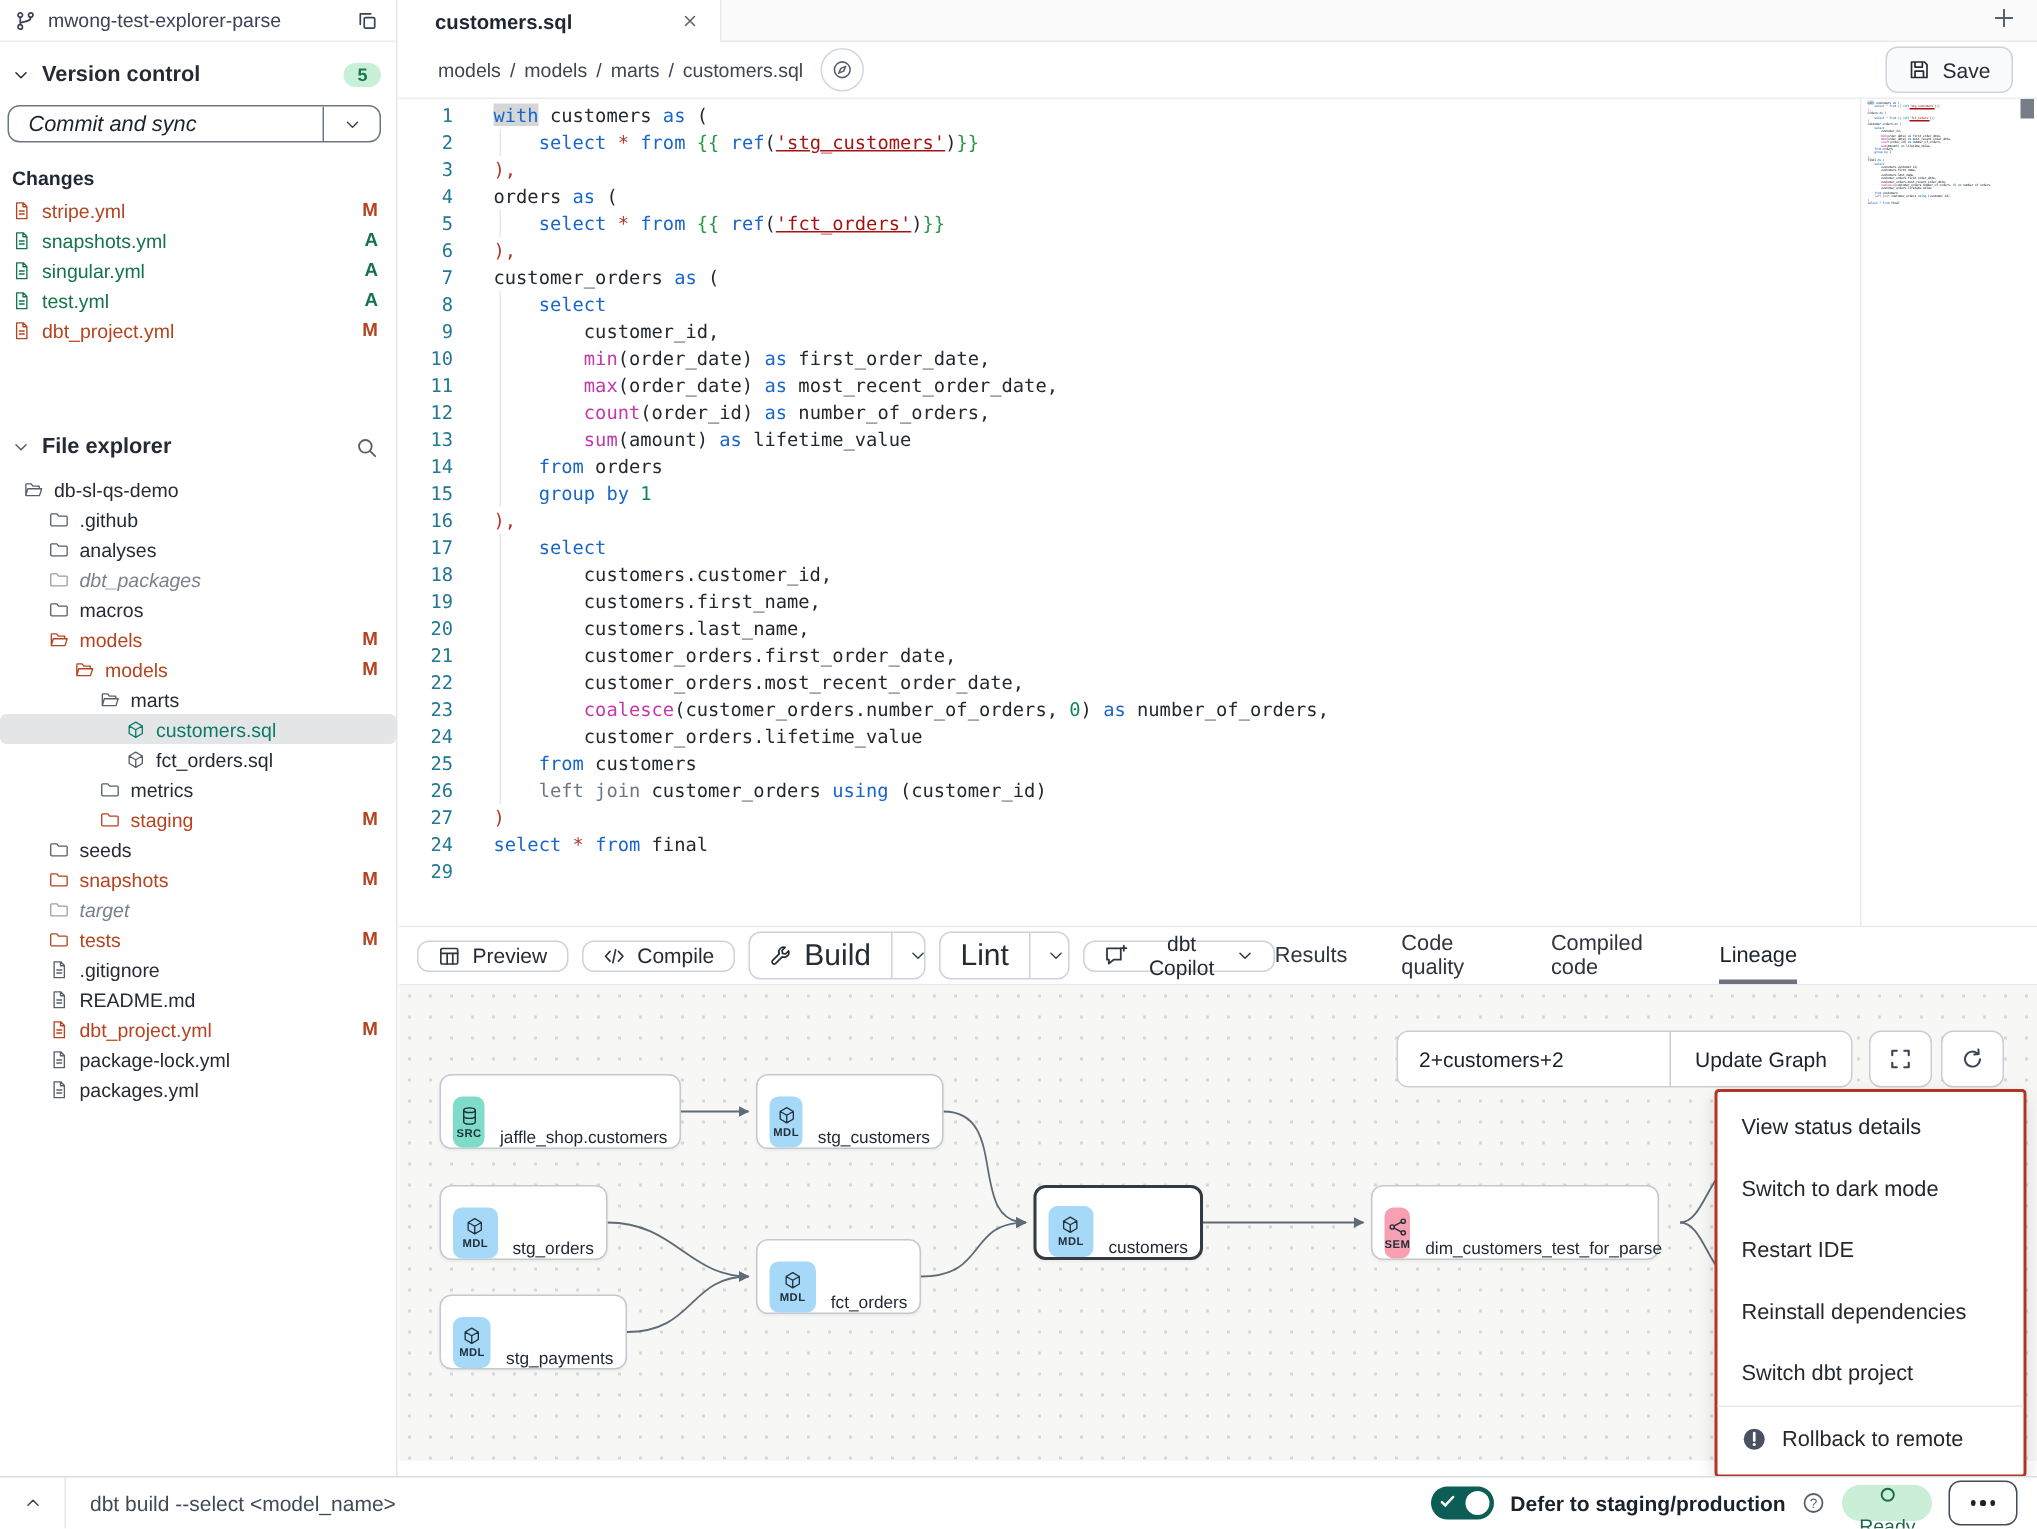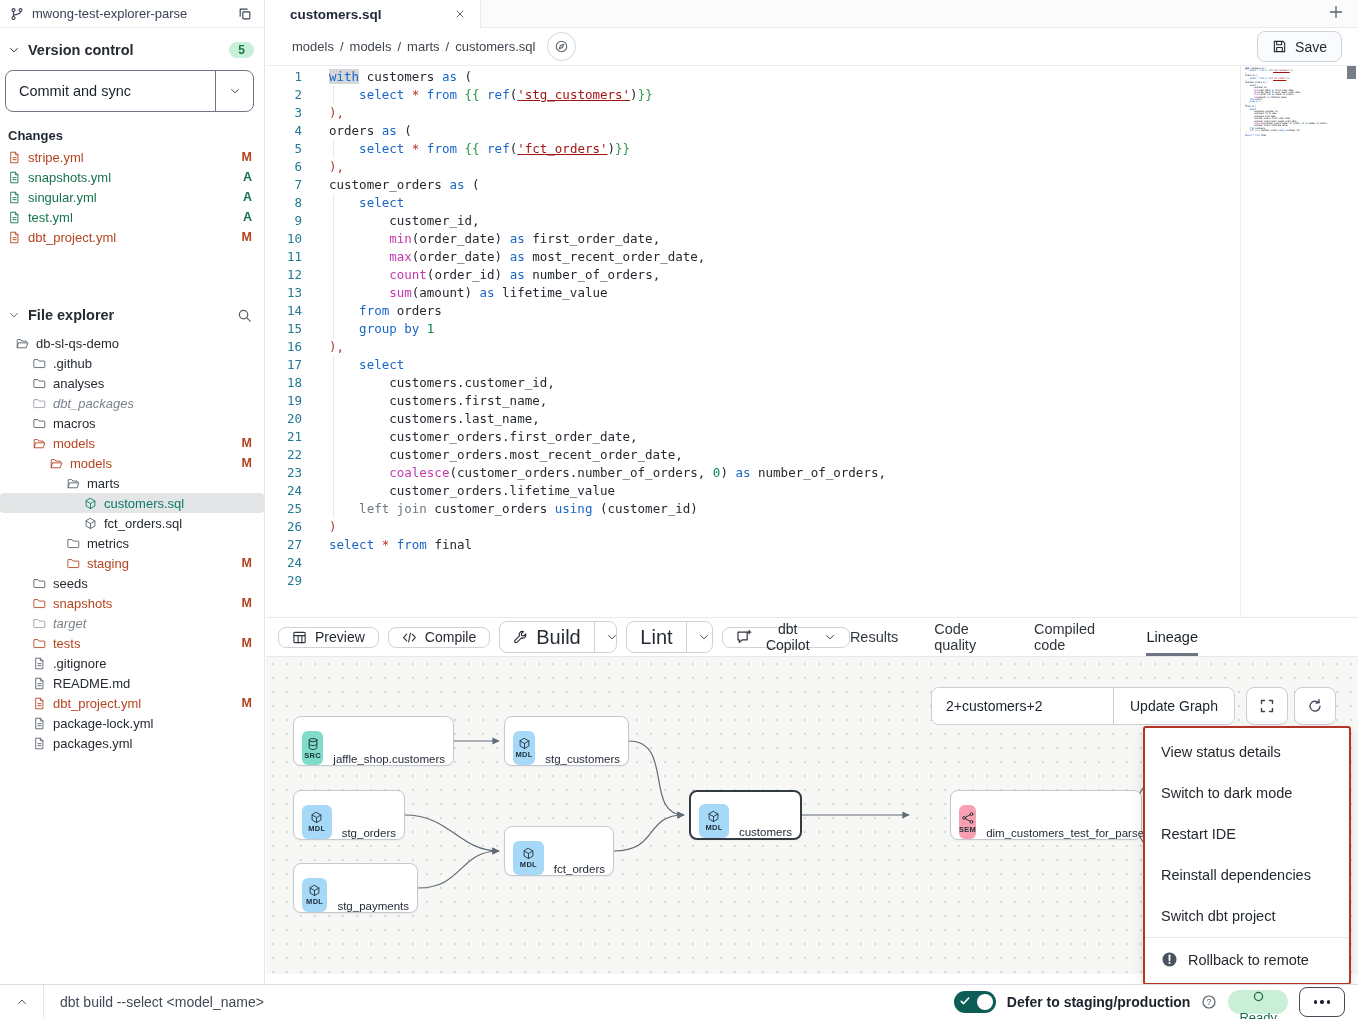--- a/index.html
+++ b/index.html
@@ -20,7 +20,7 @@
   .vc-head { display:flex; align-items:center; gap:8px; padding:14px 10px 10px 8px; }
   .vc-head .ttl { font-weight:bold; font-size:14.5px; flex:1; }
   .badge-pill { background:#c8f0d8; color:#177a4c; font-size:12px; font-weight:bold; border-radius:999px; padding:1px 9px; }
-  .commit-btn { display:flex; margin:2px 10px 0 5px; height:42px; border:1px solid #6f7683; border-radius:8px; background:#fff; overflow:hidden; }
+  .commit-btn { display:flex; margin:2px 10px 0 5px; height:25px; border:1px solid #6f7683; border-radius:8px; background:#fff; overflow:hidden;font-style:italic; }
   .commit-btn .main-part { flex:1; display:flex; align-items:center; padding-left:13px; font-size:14.5px; color:#1b222c; cursor:pointer; }
   .commit-btn .arrow-part { width:38px; display:flex; align-items:center; justify-content:center; border-left:1px solid #6f7683; color:#3a4254; cursor:pointer; }
   .changes-label { font-weight:bold; font-size:13px; color:#1f2733; padding:16px 0 4px 8px; }

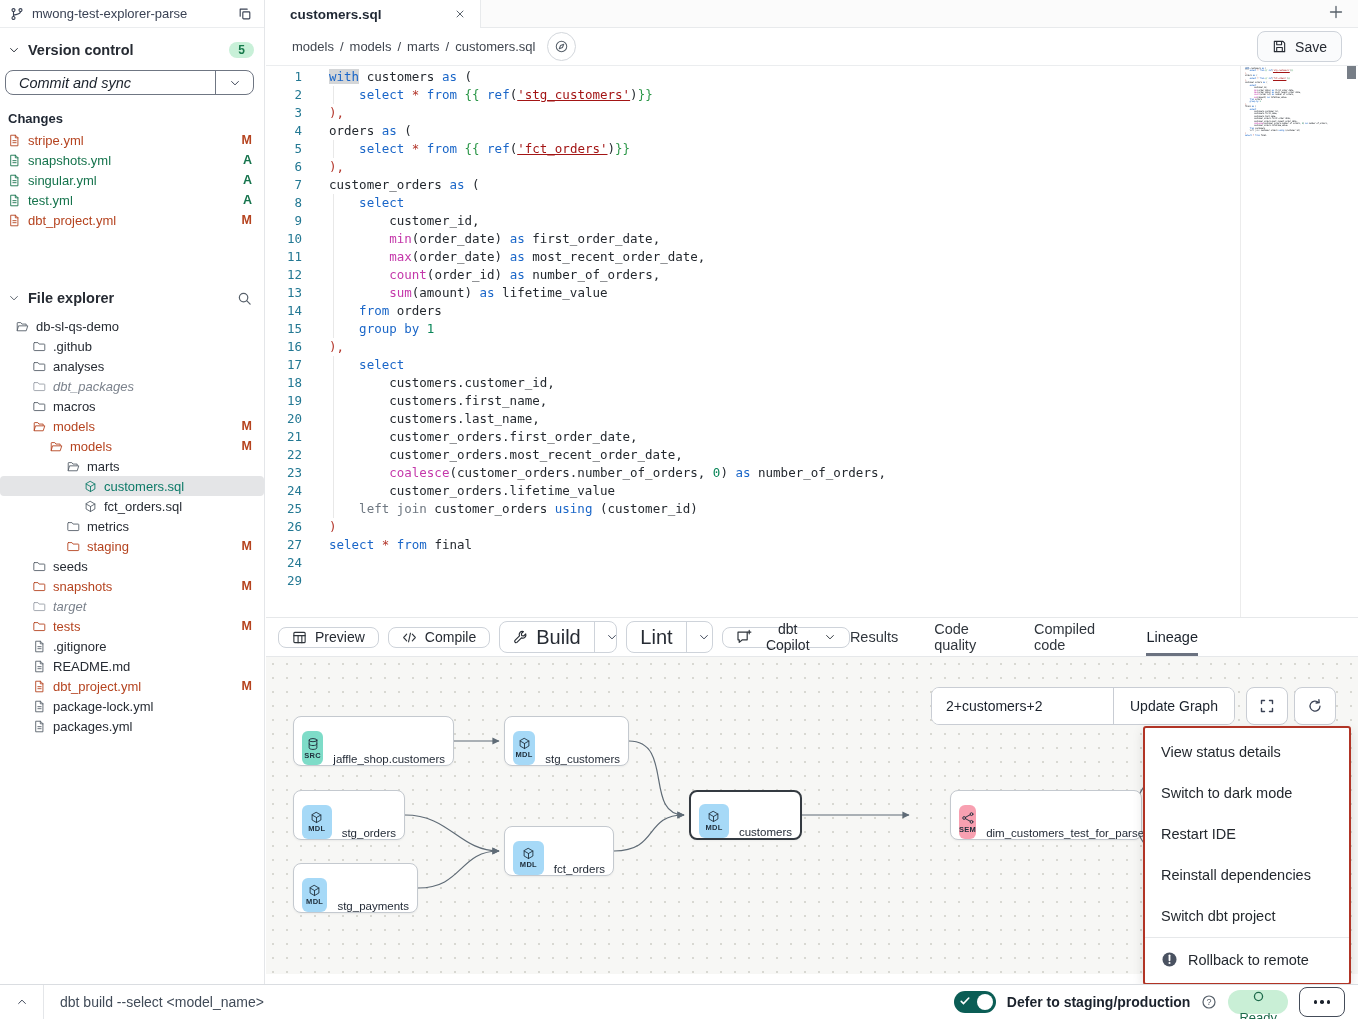--- a/index.html
+++ b/index.html
@@ -499,6 +499,7 @@
           <div class="code-line"><i class="guide"></i><span class="tk-t">        customer_orders.most_recent_order_date,</span></div>
           <div class="code-line"><i class="guide"></i><span class="tk-t">        </span><span class="tk-f">coalesce</span><span class="tk-t">(customer_orders.number_of_orders, </span><span class="tk-n">0</span><span class="tk-t">) </span><span class="tk-k">as</span><span class="tk-t"> number_of_orders,</span></div>
           <div class="code-line"><i class="guide"></i><span class="tk-t">        customer_orders.lifetime_value</span></div>
+          <div class="code-line"><i class="guide"></i><span class="tk-t">    </span><span class="tk-k">from</span><span class="tk-t"> customers</span></div>
           <div class="code-line"><i class="guide"></i><span class="tk-t">    </span><span class="tk-g">left join</span><span class="tk-t"> customer_orders </span><span class="tk-k">using</span><span class="tk-t"> (customer_id)</span></div>
           <div class="code-line"><span class="tk-r">)</span></div>
           <div class="code-line"><span class="tk-k">select</span><span class="tk-t"> </span><span class="tk-r">*</span><span class="tk-t"> </span><span class="tk-k">from</span><span class="tk-t"> final</span></div>

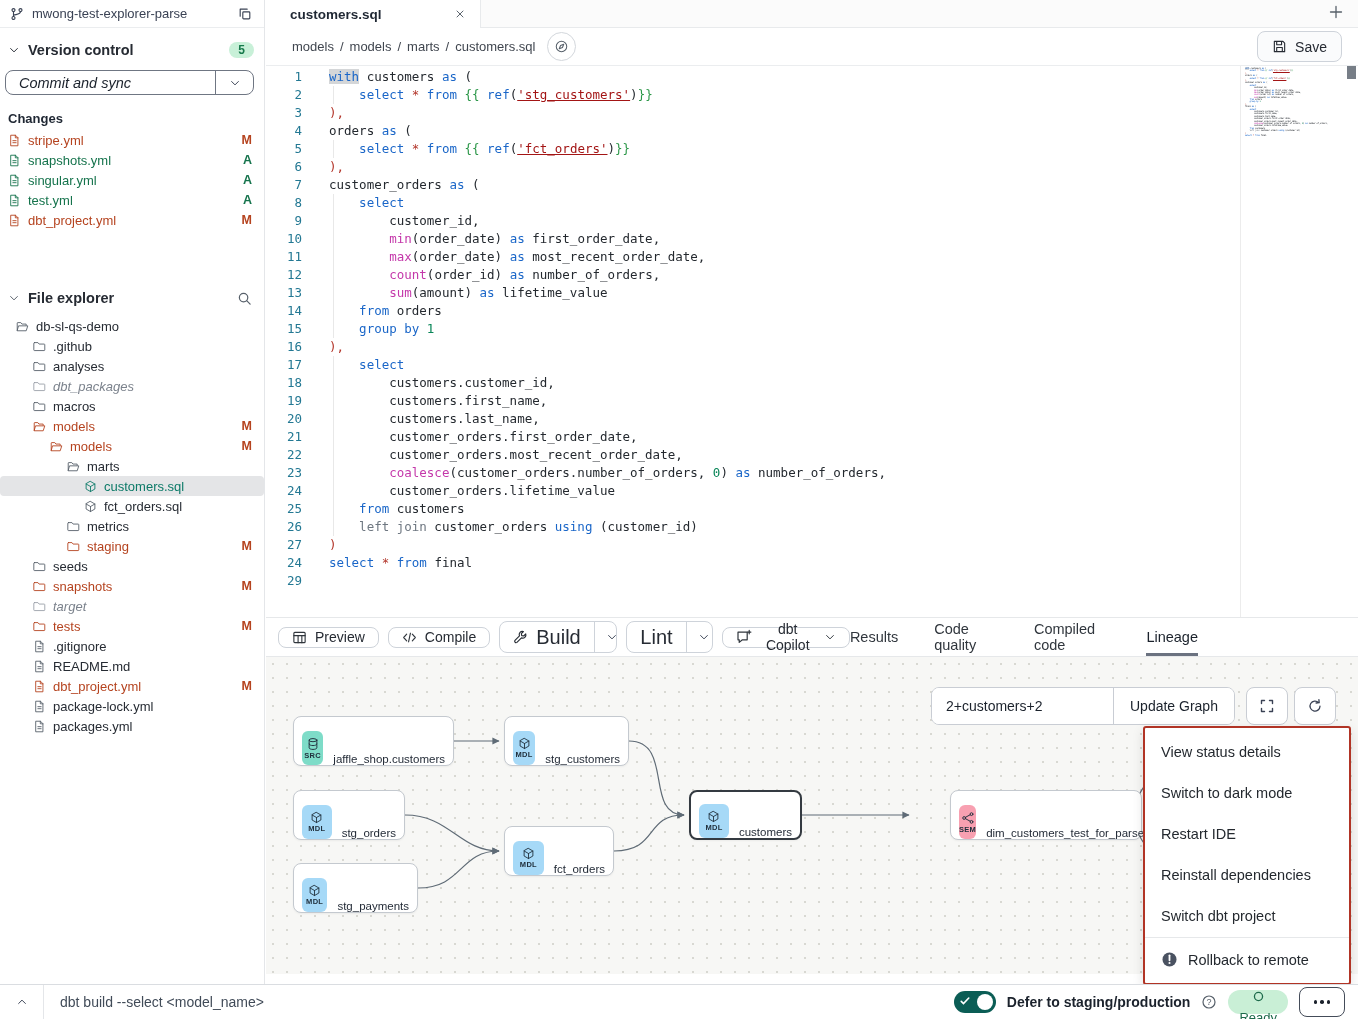--- a/index.html
+++ b/index.html
@@ -651,7 +651,7 @@
             </span>
      <span class="nlabel">customers</span>
    </div>
-          <div class="node " style="left:684px;top:133px;width:192px">
+          <div class="node " style="left:648px;top:133px;width:192px">
      <span class="nbadge SEM">
               <svg width="14" height="14" viewBox="0 0 16 16" fill="none" stroke="currentColor" stroke-width="1.3" stroke-linecap="round" stroke-linejoin="round">
                 <circle cx="3.6" cy="8" r="1.6" stroke-width="1.1"></circle>

